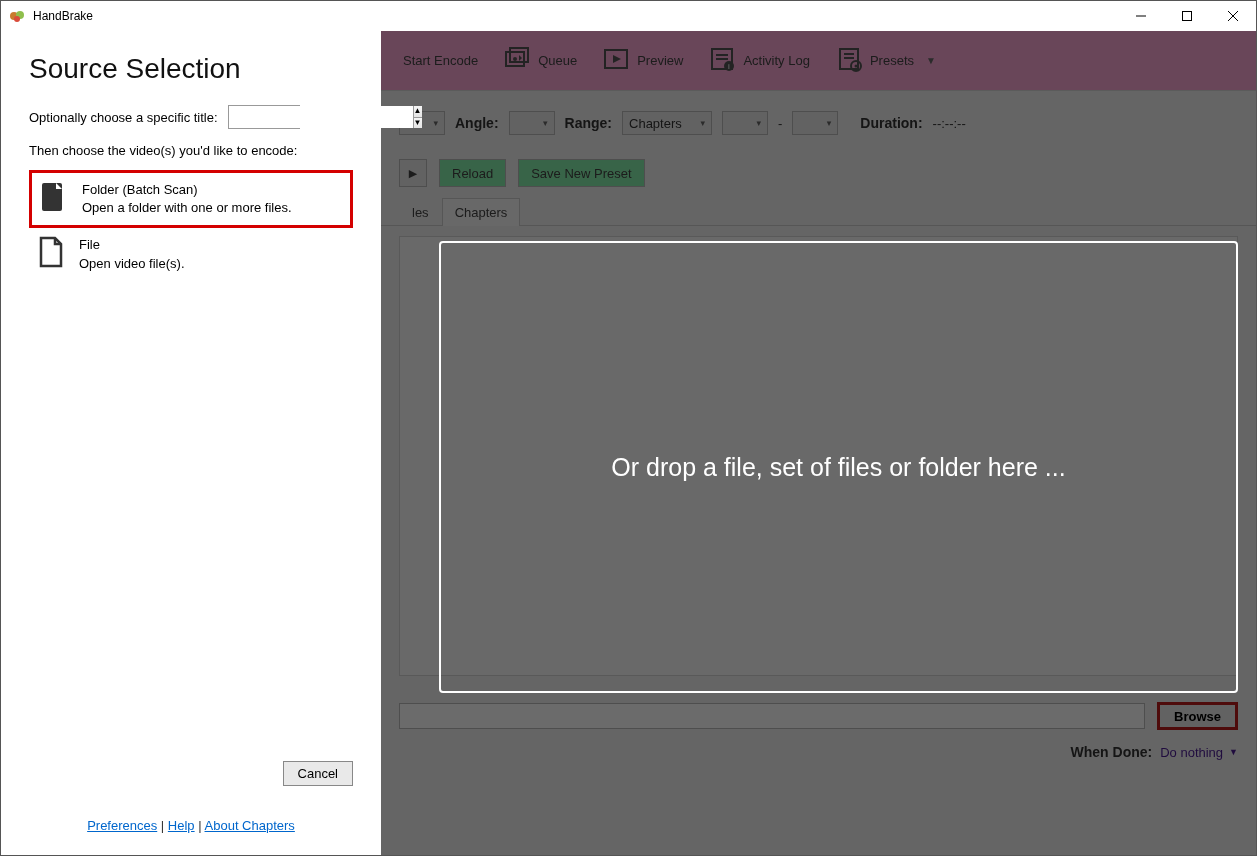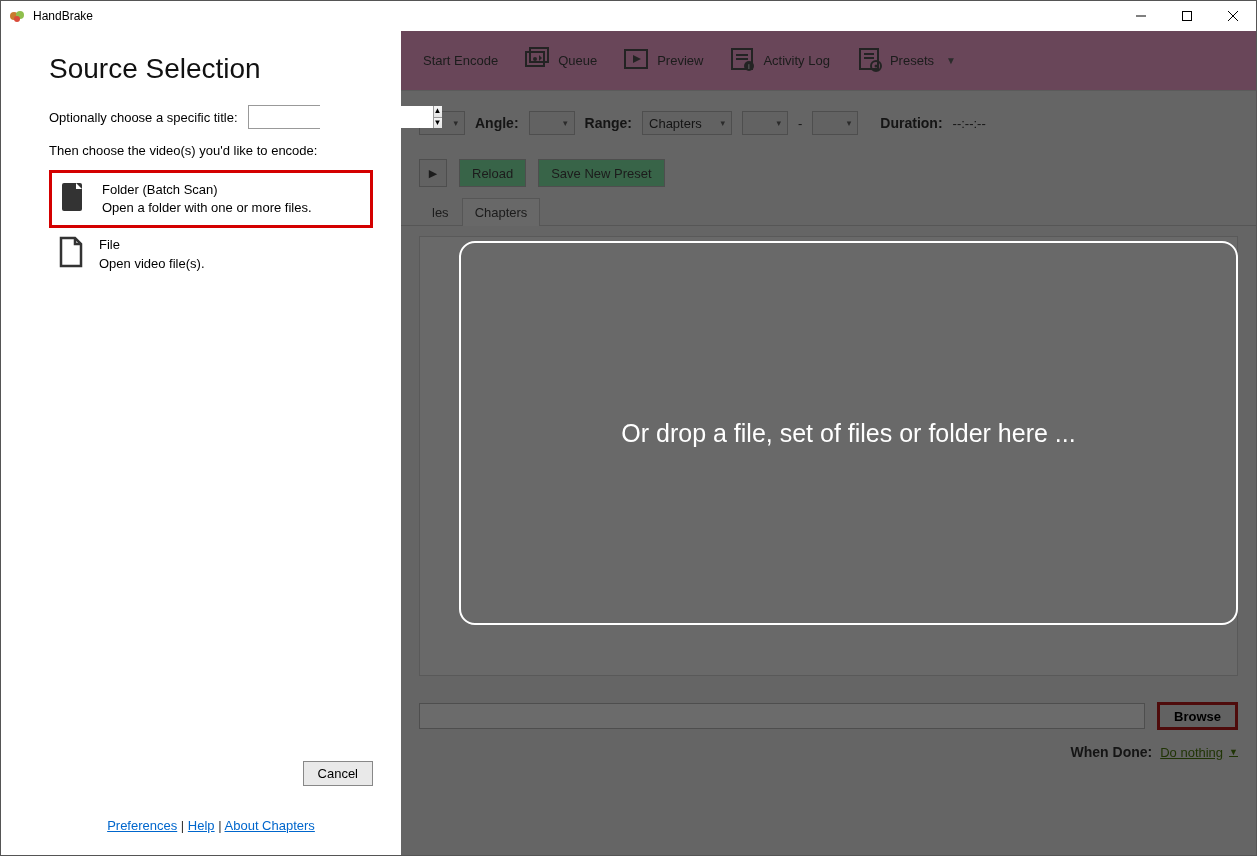--- a/index.html
+++ b/index.html
@@ -41,7 +41,6 @@
     display: flex;
     height: calc(100% - 30px);
     position: relative;
-    padding-left: 20px;
   }
 
   

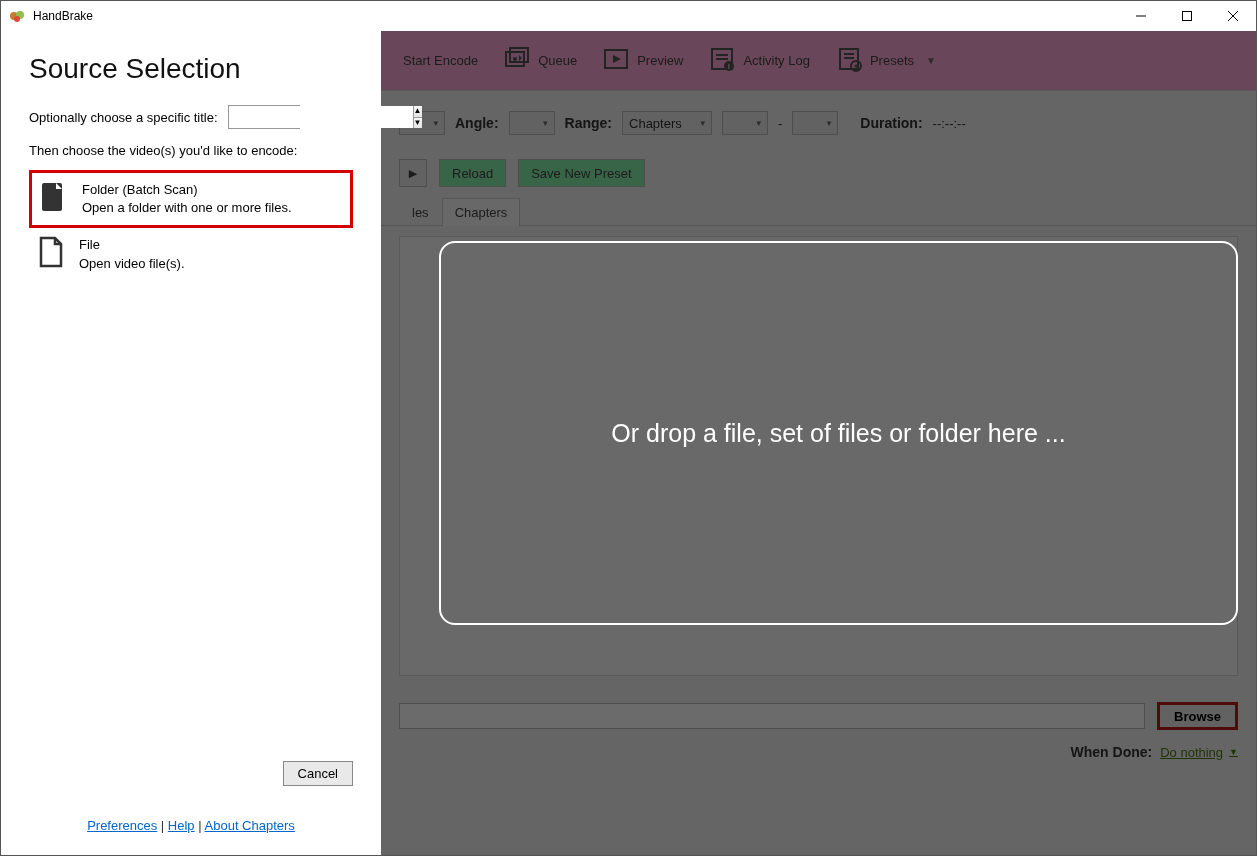--- a/index.html
+++ b/index.html
@@ -206,9 +206,9 @@
   
   .drop-zone {
     position: absolute;
-    left: 58px; right: 18px; top: 210px; height: 384px;
+    left: 58px; right: 18px; top: 210px; height: 452px;
     border: 2px solid #ffffff;
-    border-radius: 16px;
+    border-radius: 4px;
     color: #fff;
     display:flex; align-items:center; justify-content:center;
     font-size: 25px;

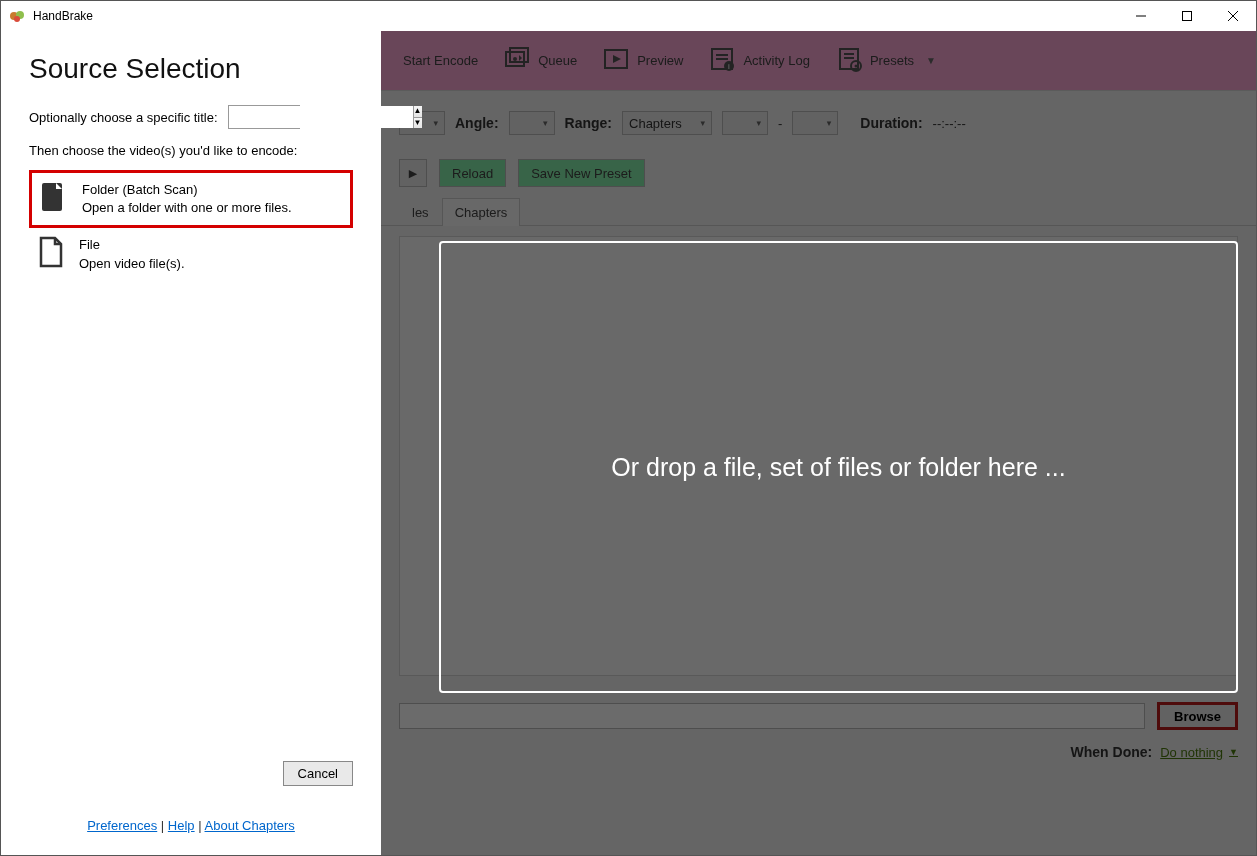--- a/index.html
+++ b/index.html
@@ -199,7 +199,7 @@
 
   .done-row { justify-content: flex-end; gap:8px; padding-top:4px; }
   .done-combo {
-    display:flex; align-items:center; gap:6px; font-size:13px; color:#4d7c0f;text-decoration:underline;
+    display:flex; align-items:center; gap:6px; font-size:13px; color:#4c1d95;
   }
   .done-combo .caret { font-size:9px; }
 

